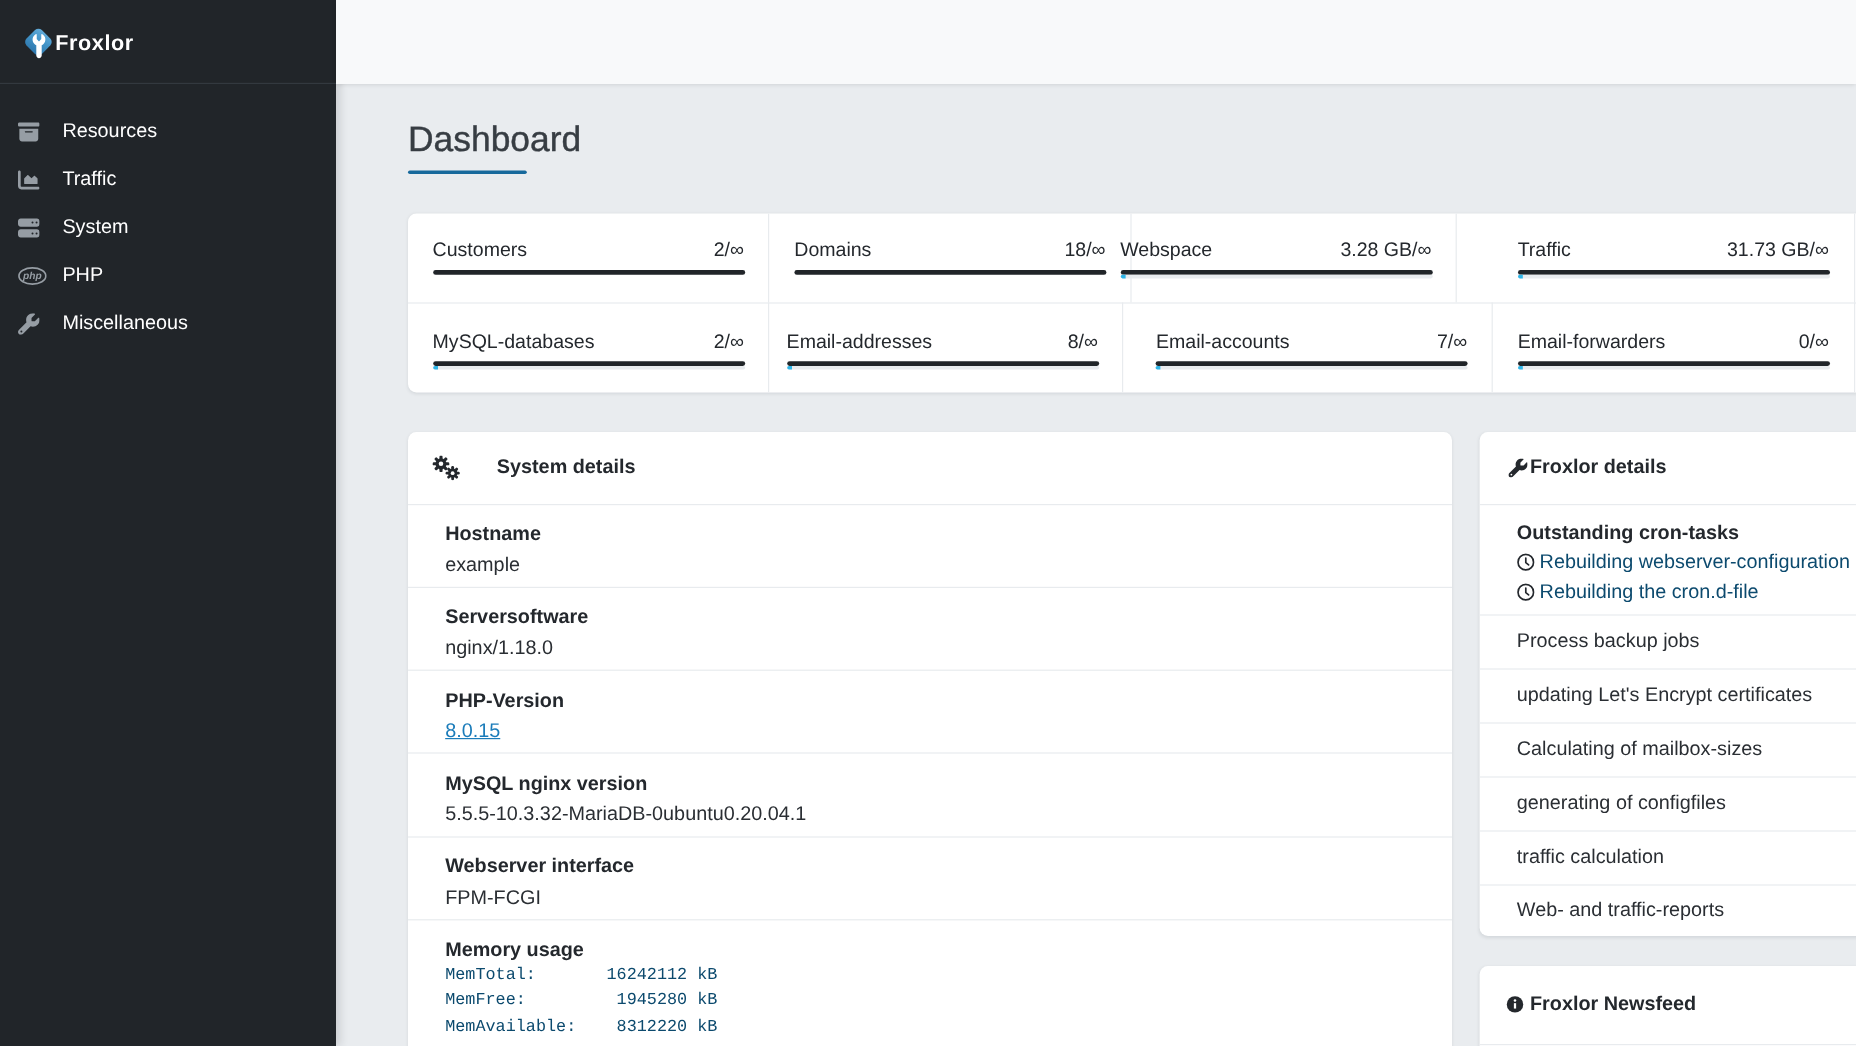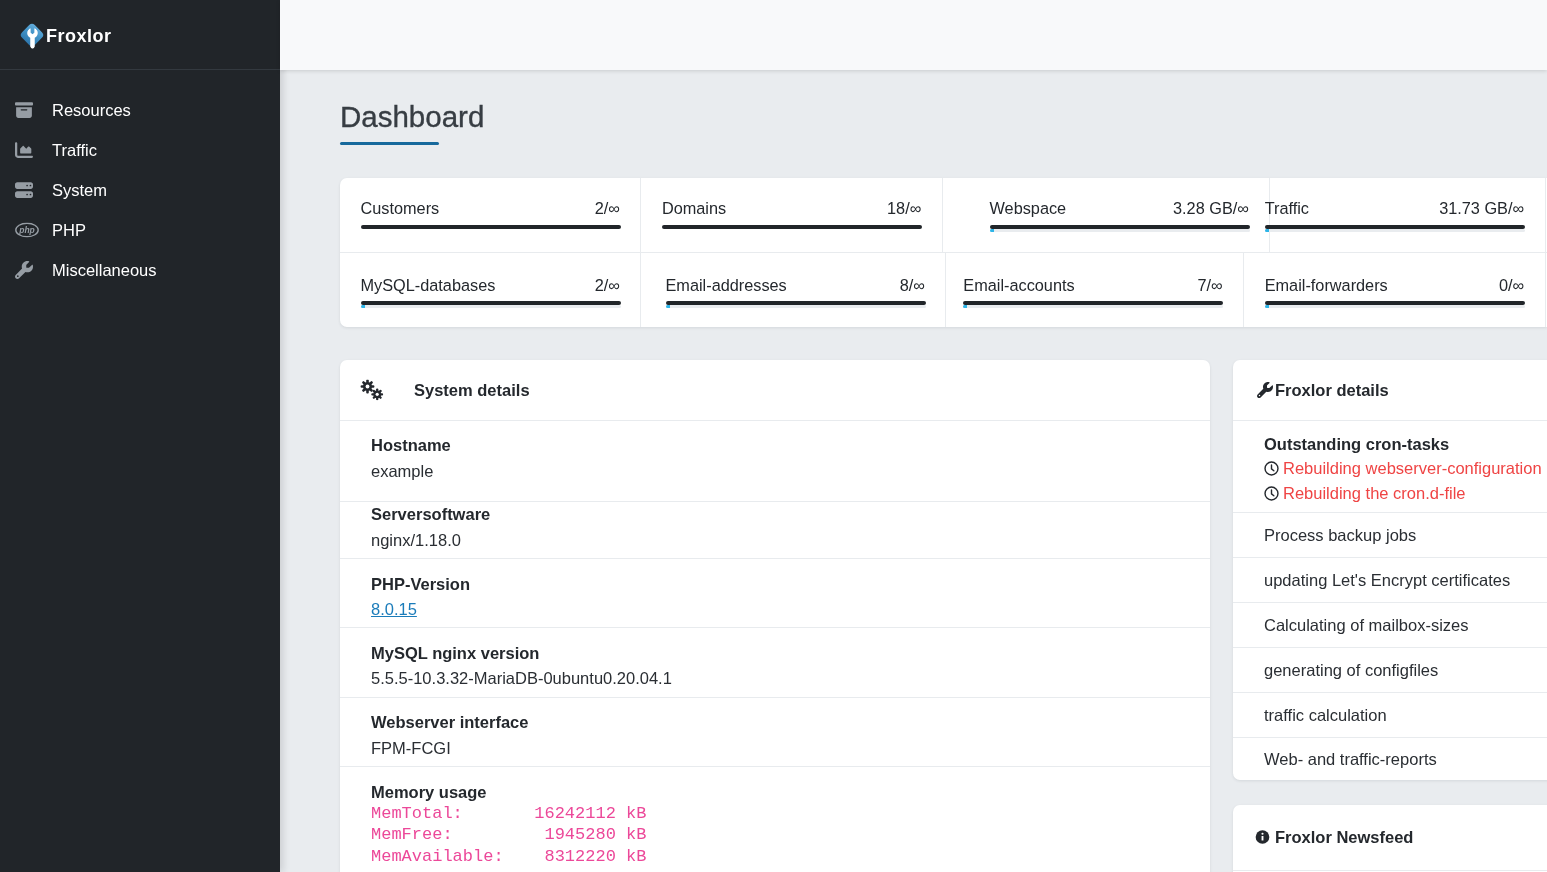--- a/index.html
+++ b/index.html
@@ -153,7 +153,7 @@
     <div class="slabel">Domains<span class="v">18/∞</span></div>
     <div class="sbar"></div>
   </div>
-  <div class="scell srow1" style="left:629px; width:301.4px;">
+  <div class="scell srow1" style="left:573px; width:301.4px;">
     <div class="slabel">Webspace<span class="v">3.28 GB/∞</span></div>
     <div class="sbar"></div>
     <div class="strack">

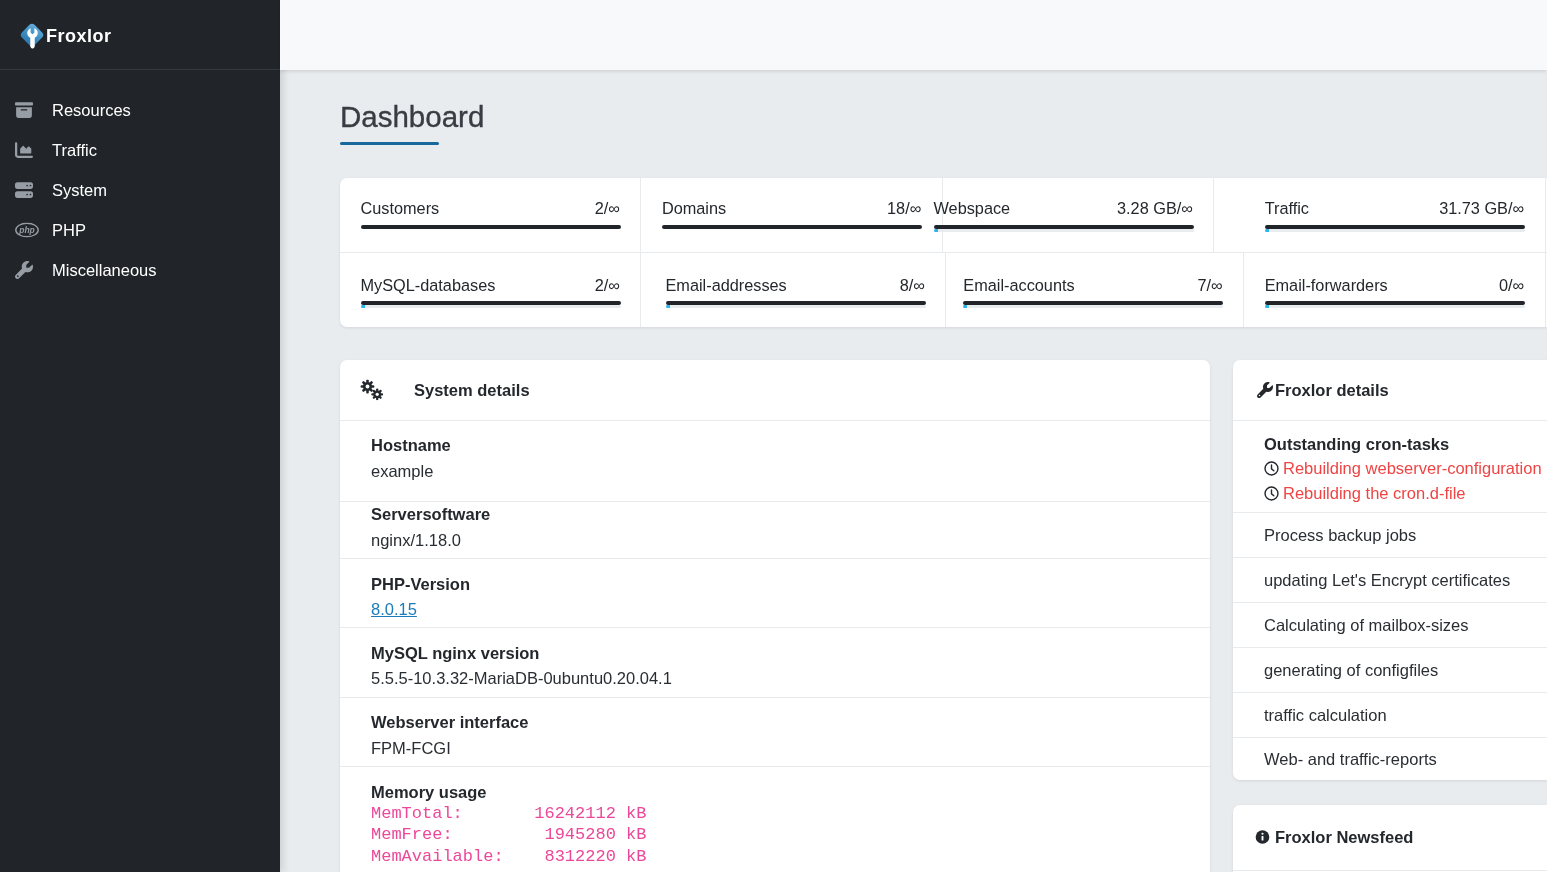--- a/index.html
+++ b/index.html
@@ -175,7 +175,7 @@
           <i></i>
         </div>
   </div>
-  <div class="scell srow2" style="left:305px; width:301.4px;">
+  <div class="scell srow2" style="left:295px; width:301.4px;">
     <div class="slabel">Email-addresses<span class="v">8/∞</span></div>
     <div class="sbar"></div>
     <div class="strack">

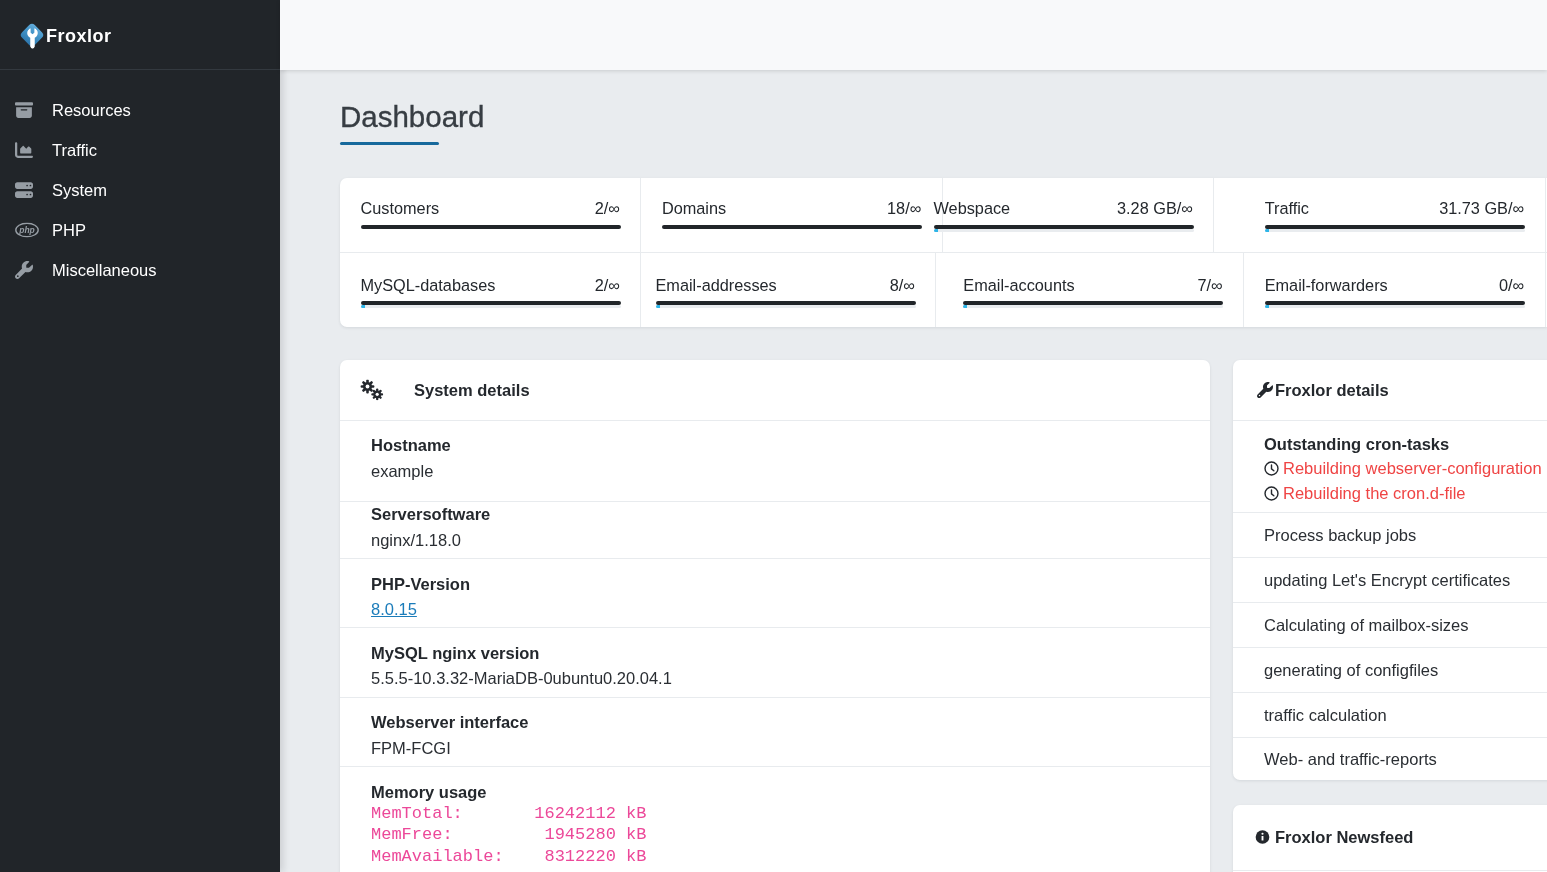--- a/index.html
+++ b/index.html
@@ -262,7 +262,7 @@
     </svg>
     <div class="ttl" style="left:45px;margin-left:29px;">System details</div>
   </div>
-  <div class="drow" style="top:61px; height:81px;">
+  <div class="drow" style="top:61px; height:69px;">
     <div class="dlabel">Hostname</div>
     <div class="dval">example</div>
   </div>

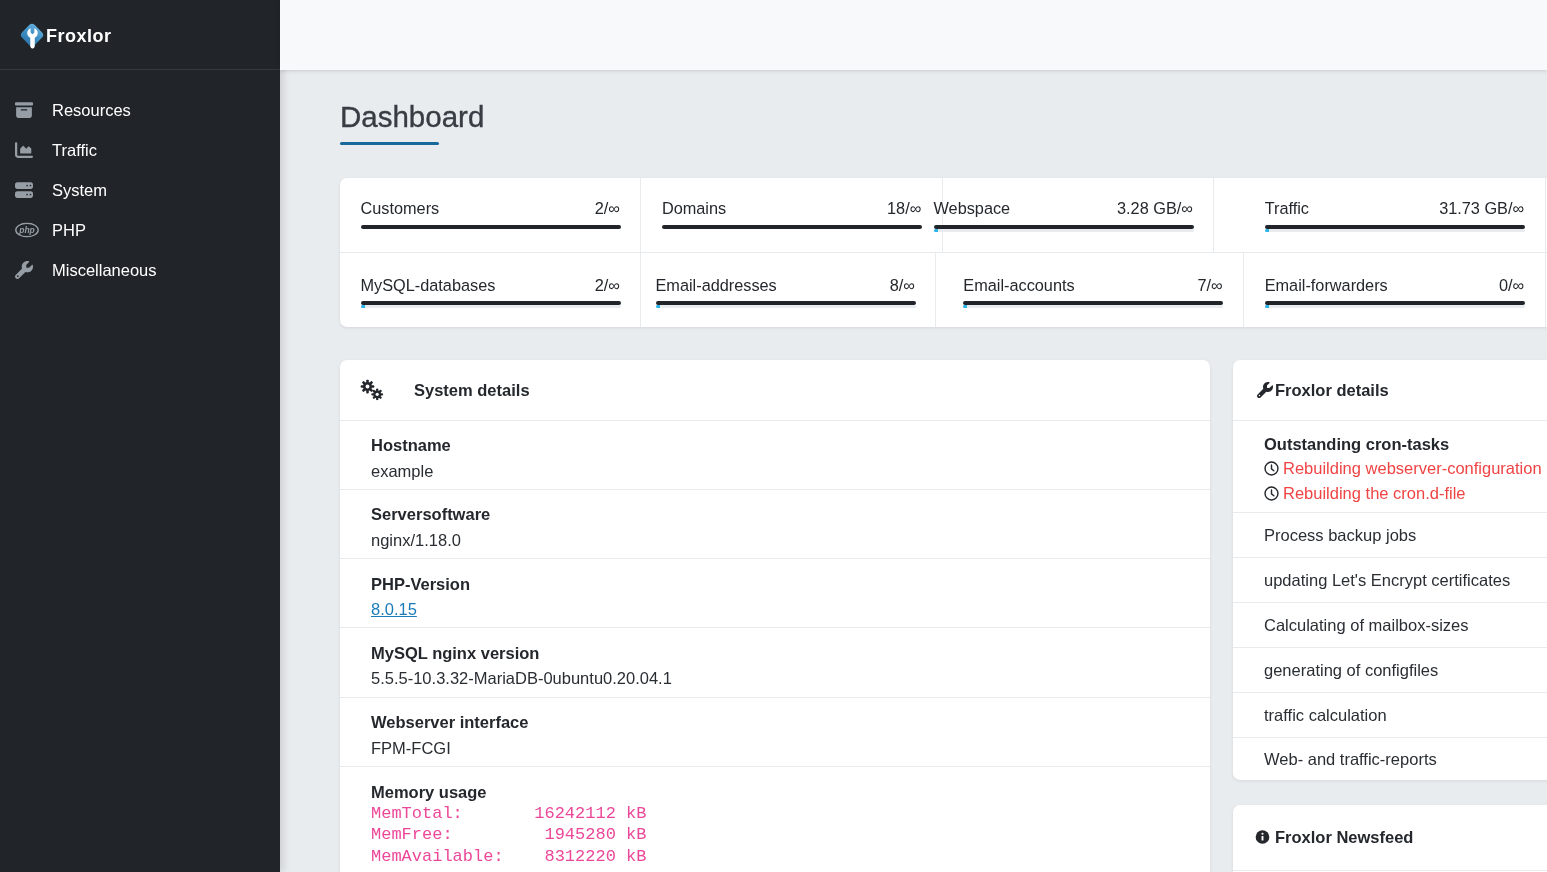--- a/index.html
+++ b/index.html
@@ -84,7 +84,7 @@
   font-size:16.5px; color:#2a2e33; white-space:nowrap; }
 #crontop { position:absolute; left:31px; top:11px; }
 #crontop .b { font-size:16.5px; font-weight:bold; line-height:24.5px; color:#24282d; white-space:nowrap;}
-.cline { position:relative; font-size:16.5px; line-height:24.5px; color:#ef4444;
+.cline { position:relative; font-size:16.5px; line-height:24.5px; color:#0c4a6e;
   padding-left:19px; white-space:nowrap; }
 .cline svg { position:absolute; left:0; top:5px; }
 

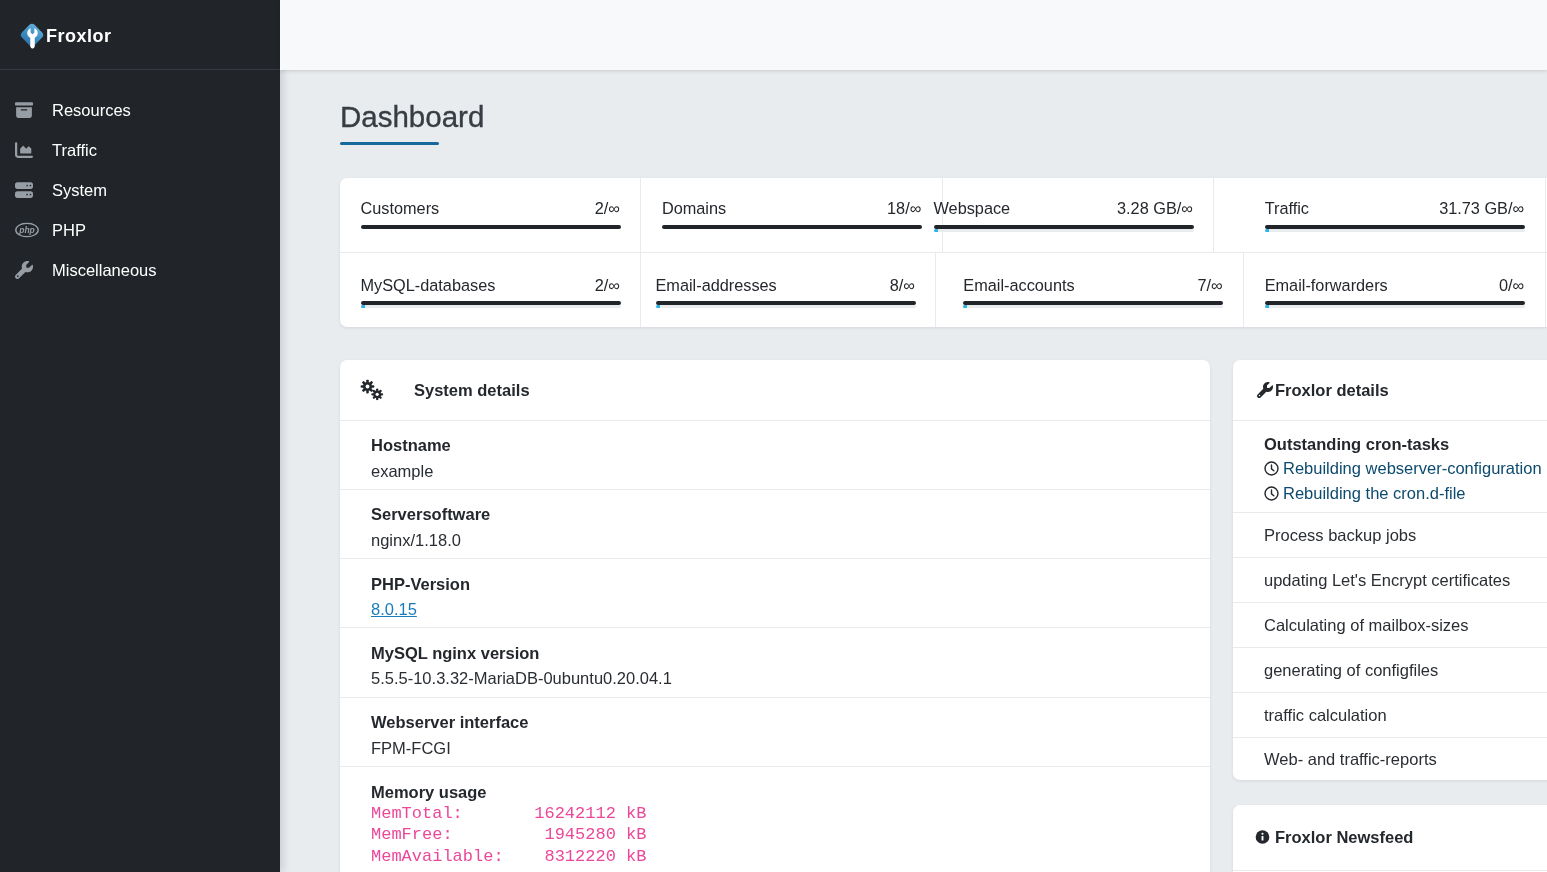--- a/index.html
+++ b/index.html
@@ -74,8 +74,8 @@
   color:#2a2e33; white-space:nowrap; }
 a.lnk { color:#1b7cba; }
 pre.mem { position:absolute; left:31px; top:36px;
-  font-family:"Liberation Mono", monospace; font-size:17px; line-height:21.4px;
-  color:#ec4899; }
+  font-family:"Liberation Mono", monospace; font-size:14px; line-height:21.4px;
+  color:#0c4a6e; }
 
 
 #froxdet { left:1233px; top:359.5px; width:425px; height:420px; }

